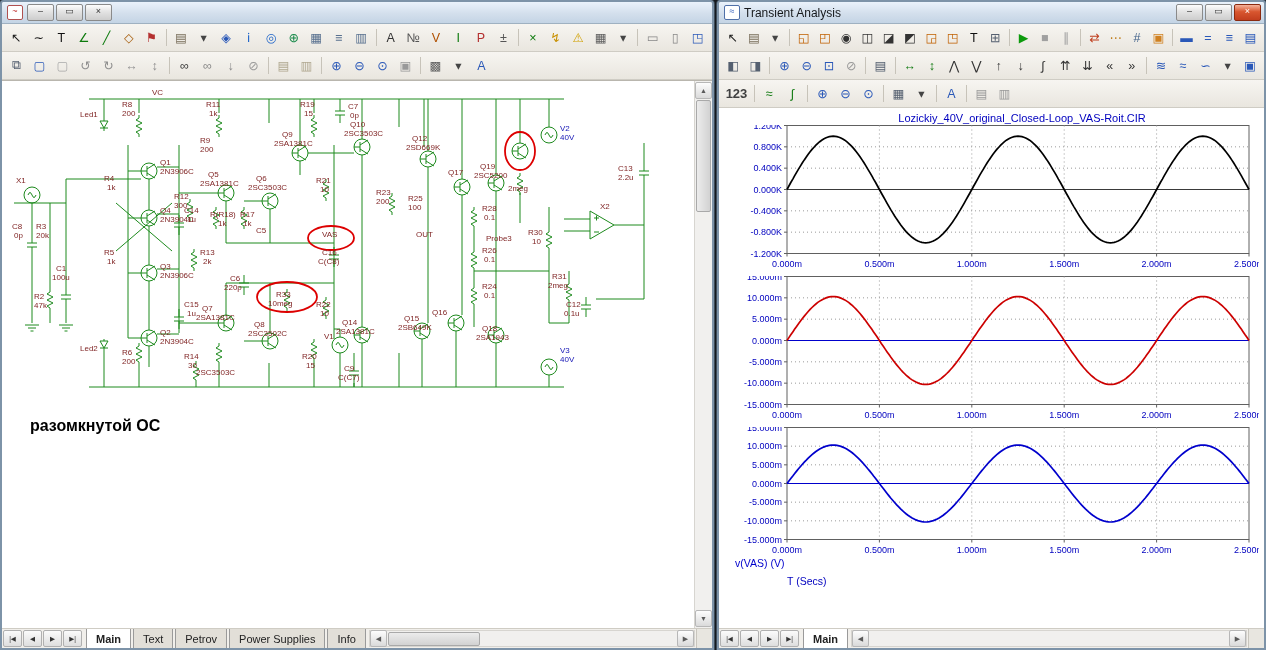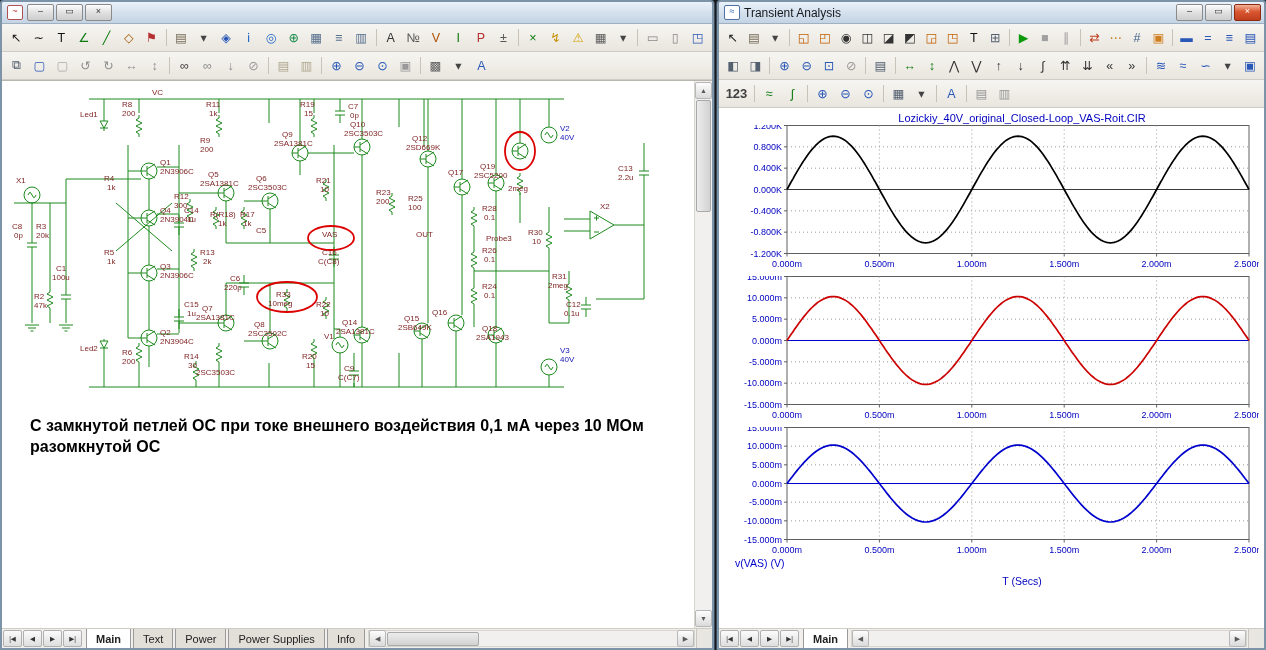--- a/index.html
+++ b/index.html
@@ -358,7 +358,6 @@
             </g>
         </svg>
         <div class="note">
-            <div class="note-line">С замкнутой петлей ОС при токе внешнего воздействия 0,1 мА через 10 МОм</div>
             <div class="note-line">разомкнутой ОС</div>
           </div>
       </div>

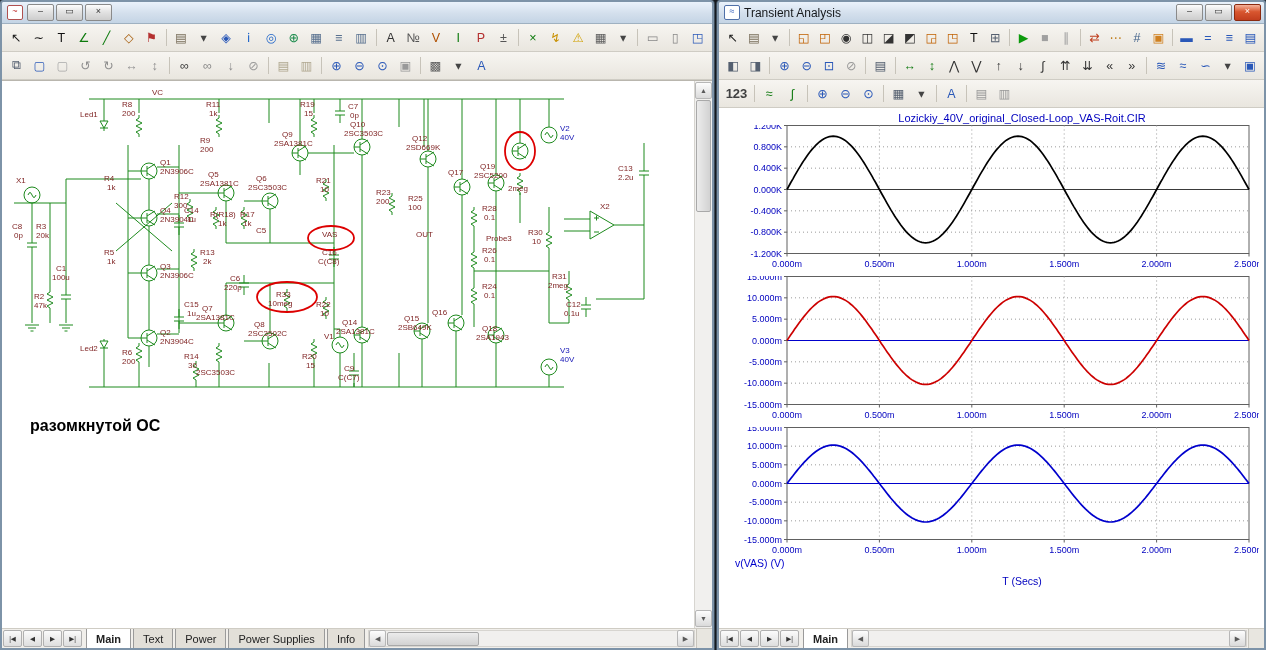--- a/index.html
+++ b/index.html
@@ -56,7 +56,7 @@
   .plot-svg{display:block;}
   .plot-svg text.tick{font-family:"Liberation Sans",sans-serif;font-size:9px;}
   .trace-label{font-size:10.5px;margin:1px 0 4px 10px;}
-  .x-axis-title{width:470px;margin-left:62px;text-align:center;font-size:10.5px;color:#0000bf;}
+  .x-axis-title{width:470px;margin-left:62px;font-size:10.5px;color:#0000bf;}
 </style>
 </head>
 <body>

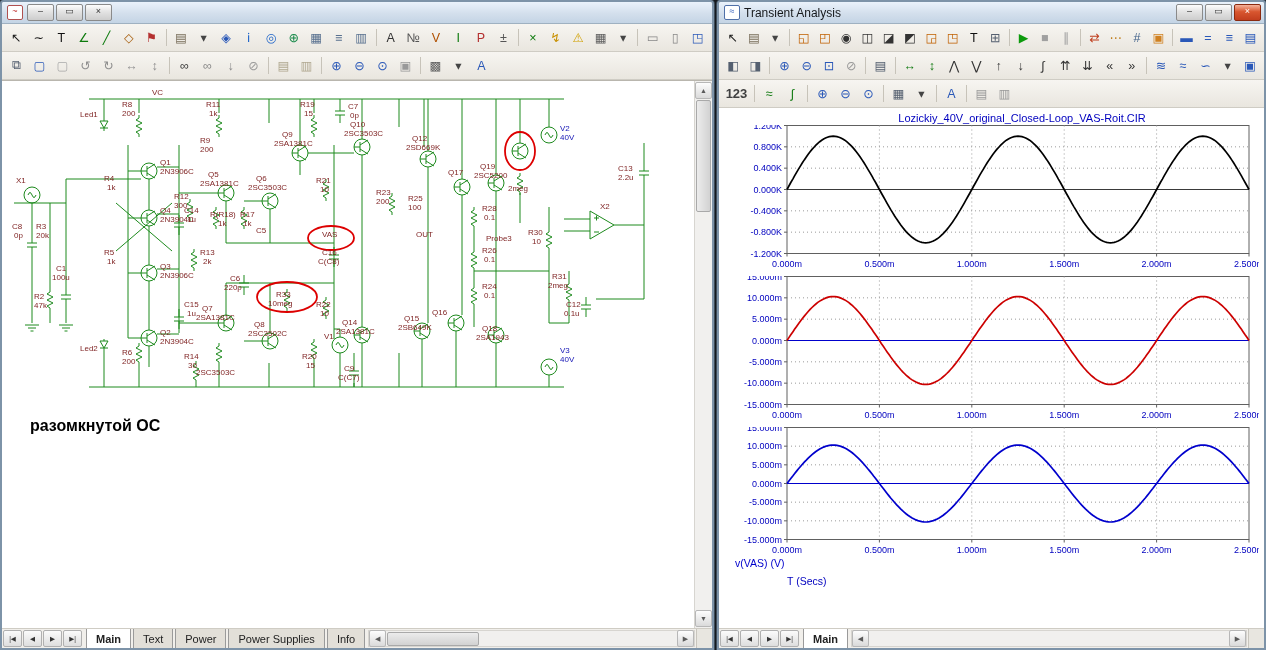--- a/index.html
+++ b/index.html
@@ -379,7 +379,7 @@
       <span class="tabs">
           <span class="tab active">Main</span>
           <span class="tab">Text</span>
-          <span class="tab">Power</span>
+          <span class="tab">Petrov</span>
           <span class="tab">Power Supplies</span>
           <span class="tab">Info</span>
         </span>

